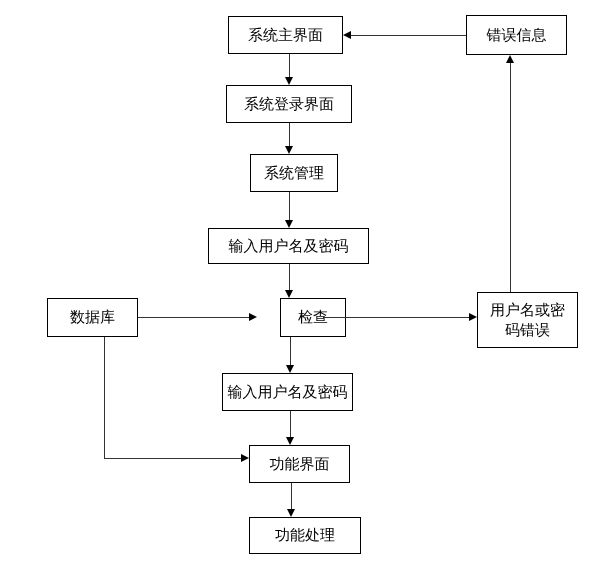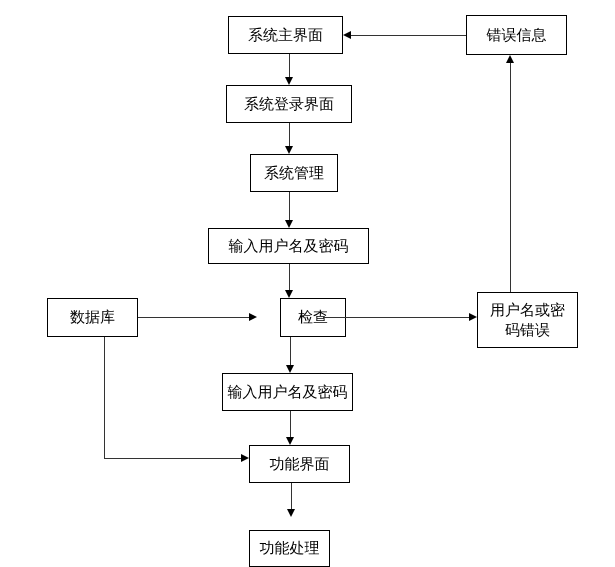--- a/index.html
+++ b/index.html
@@ -81,7 +81,7 @@
   <div class="node" style="left:249px; top:445px; width:101px; height:38px;">
     <span class="lbl">功能界面</span>
   </div>
-  <div class="node" style="left:249px; top:517px; width:81px; height:37px;margin-top:13px;">
+  <div class="node" style="left:249px; top:517px; width:112px; height:37px;">
     <span class="lbl">功能处理</span>
   </div>
 

